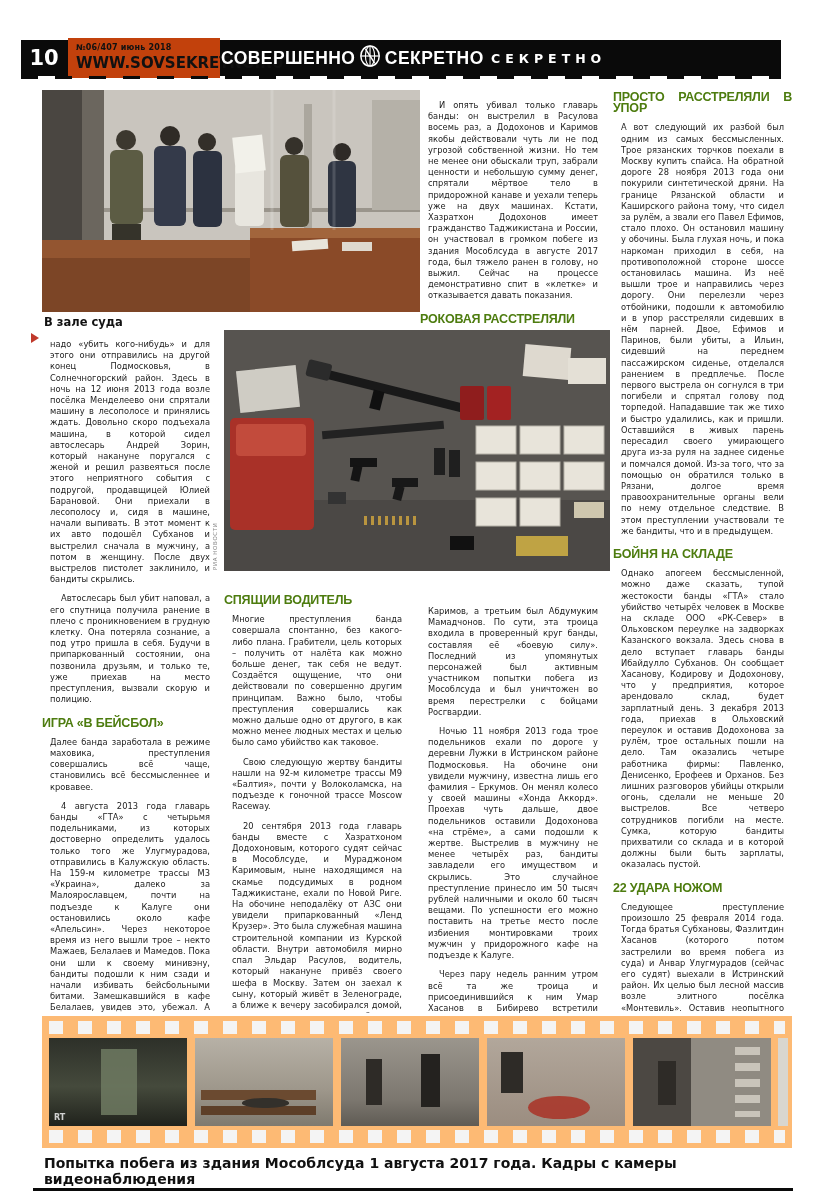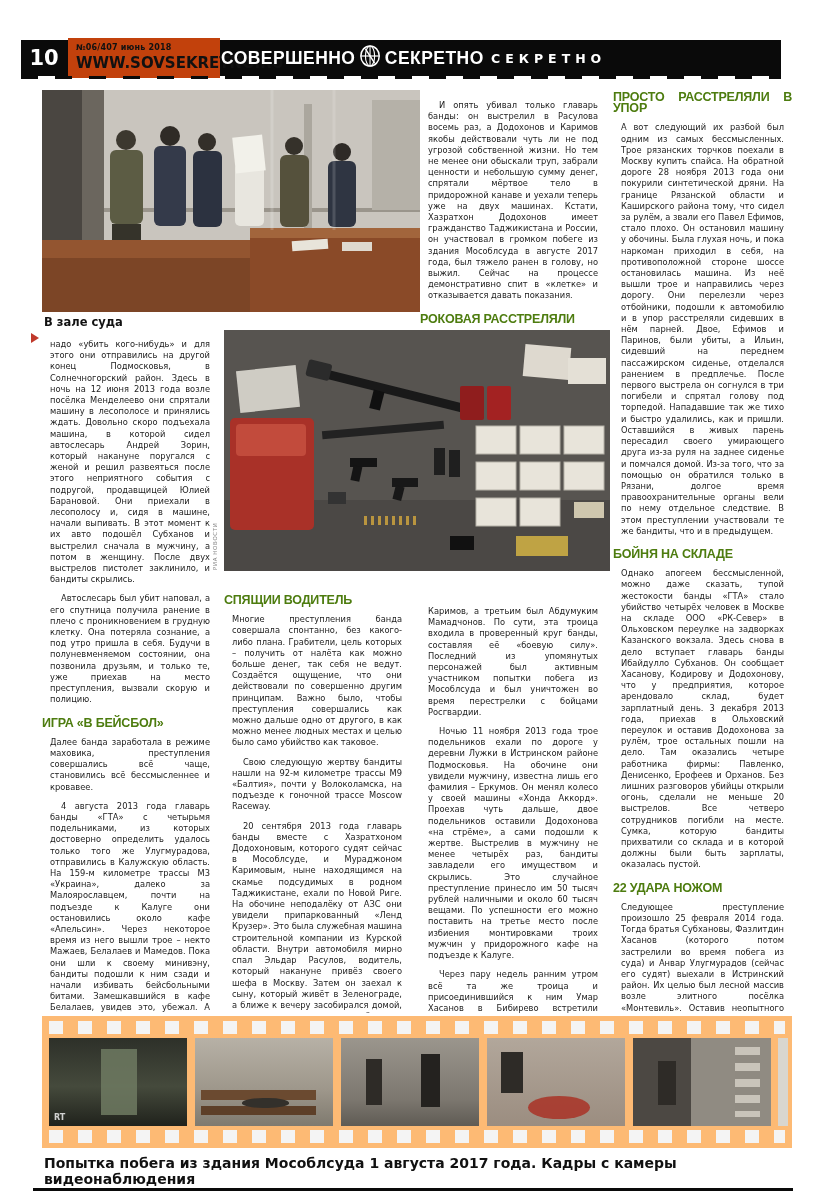--- a/index.html
+++ b/index.html
@@ -195,7 +195,7 @@
 
   <div class="col" id="col1">
     <p>надо «убить кого-нибудь» и для этого они отправились на другой конец Подмосковья, в Солнечногорский район. Здесь в ночь на 12 июня 2013 года возле посёлка Менделеево они спрятали машину в лесополосе и принялись ждать. Довольно скоро подъехала машина, в которой сидел автослесарь Андрей Зорин, который накануне поругался с женой и решил развеяться после этого неприятного события с подругой, продавщицей Юлией Барановой. Они приехали в лесополосу и, сидя в машине, начали выпивать. В этот момент к их авто подошёл Субханов и выстрелил сначала в мужчину, а потом в женщину. После двух выстрелов пистолет заклинило, и бандиты скрылись.</p>
-    <p class="ind">Автослесарь был убит наповал, а его спутница получила ранение в плечо с проникновением в грудную клетку. Она потеряла сознание, а под утро пришла в себя. Будучи в полуневменяемом состоянии, она позвонила друзьям, и только те, уже приехав на место преступления, вызвали скорую и полицию.</p>
+    <p class="ind">Автослесарь был убит наповал, а его спутница получила ранение в плечо с проникновением в грудную клетку. Она потеряла сознание, а под утро пришла в себя. Будучи в припаркованный состоянии, она позвонила друзьям, и только те, уже приехав на место преступления, вызвали скорую и полицию.</p>
     <h3 class="sub">ИГРА «В БЕЙСБОЛ»</h3>
     <p>Далее банда заработала в режиме маховика, преступления совершались всё чаще, становились всё бессмысленнее и кровавее.</p>
     <p class="ind">4 августа 2013 года главарь банды «ГТА» с четырьмя подельниками, из которых достоверно определить удалось только того же Улугмурадова, отправились в Калужскую область. На 159-м километре трассы М3 «Украина», далеко за Малоярославцем, почти на подъезде к Калуге они остановились около кафе «Апельсин». Через некоторое время из него вышли трое – некто Мажаев, Белалаев и Мамедов. Пока они шли к своему минивэну, бандиты подошли к ним сзади и начали избивать бейсбольными битами. Замешкавшийся в кафе Белалаев, увидев это, убежал. А бандиты разбили окна автомобиля своих жертв, вытащили оттуда кое-какую мелочовку типа навигатора и мобильных и обшарили карманы избитых. Это был первый и единственный случай, когда бандитам удалось сорвать хоть сколь-нибудь стоящий куш наличными – 256 тысяч рублей. Пострадавшие получили травмы средней тяжести и по сравнению с другими жертвами очень легко отделались.</p>

